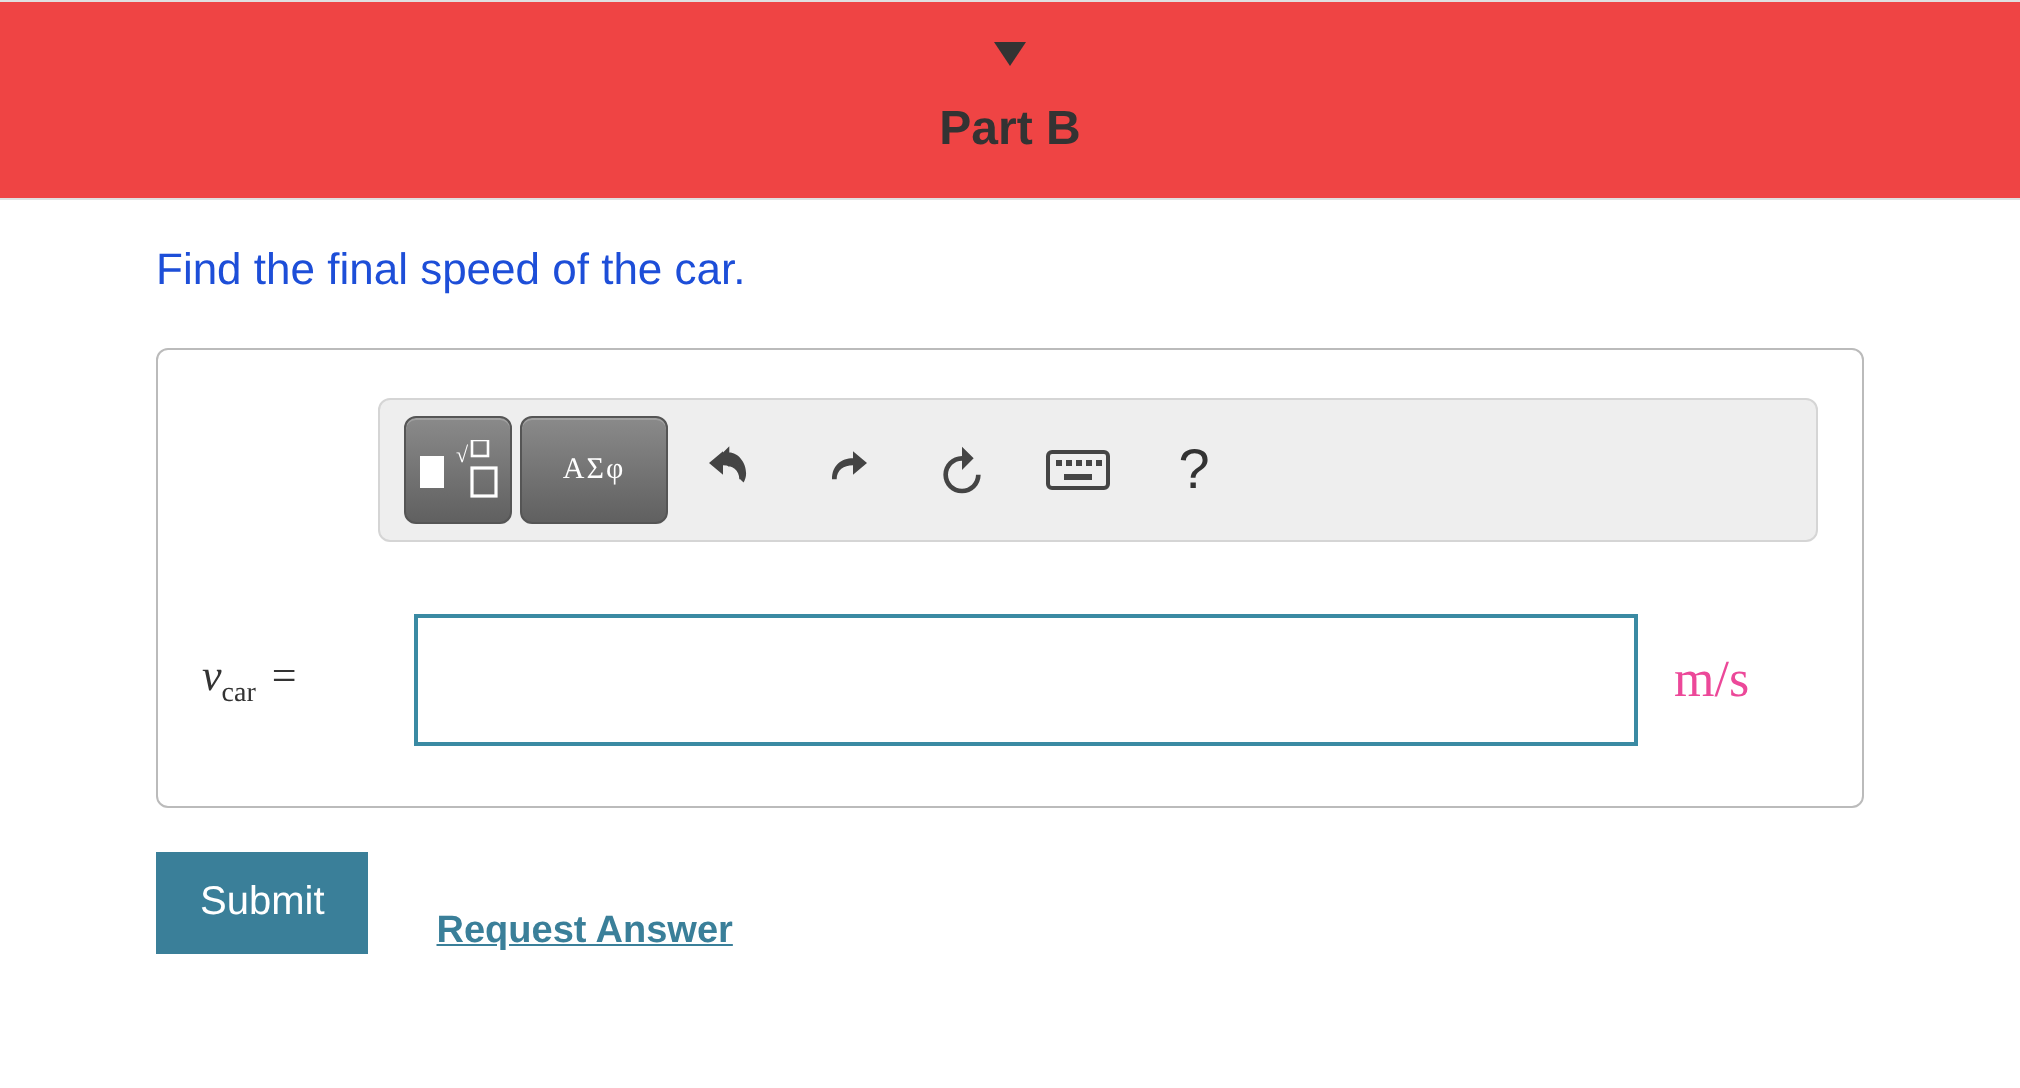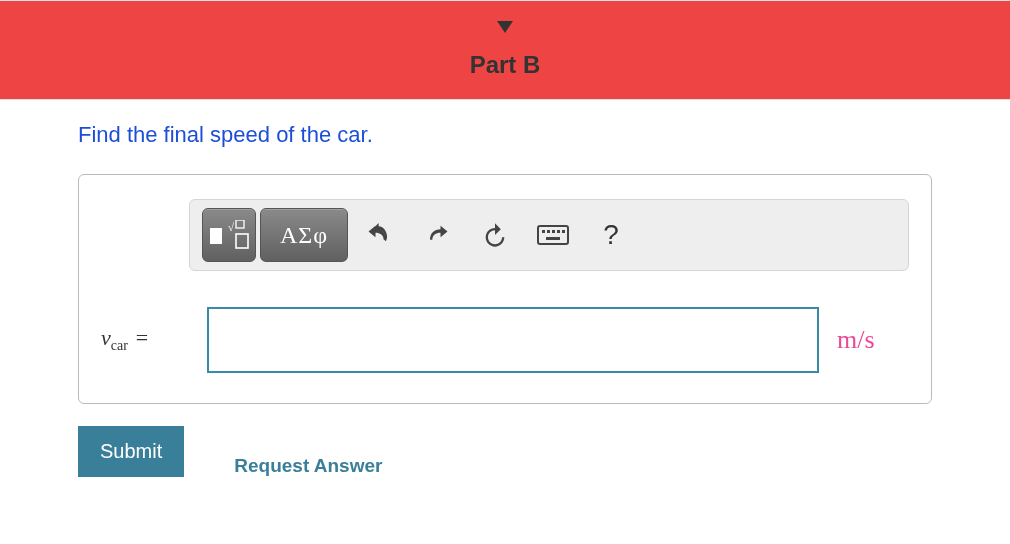--- a/index.html
+++ b/index.html
@@ -90,7 +90,7 @@
     border: 1px solid #555;
     box-shadow: inset 0 1px 0 rgba(255,255,255,0.2);
   }
-  .tb-btn.dark.wide { width: 88px; font-size: 24px; letter-spacing: 1px; }
+  .tb-btn.dark.wide { width: 74px; font-size: 15px; letter-spacing: 1px; }
   .tb-btn.plain { background: transparent; }
   .tb-btn svg { display:block; }
   .greek-text { font-family: Georgia, 'Times New Roman', serif; }

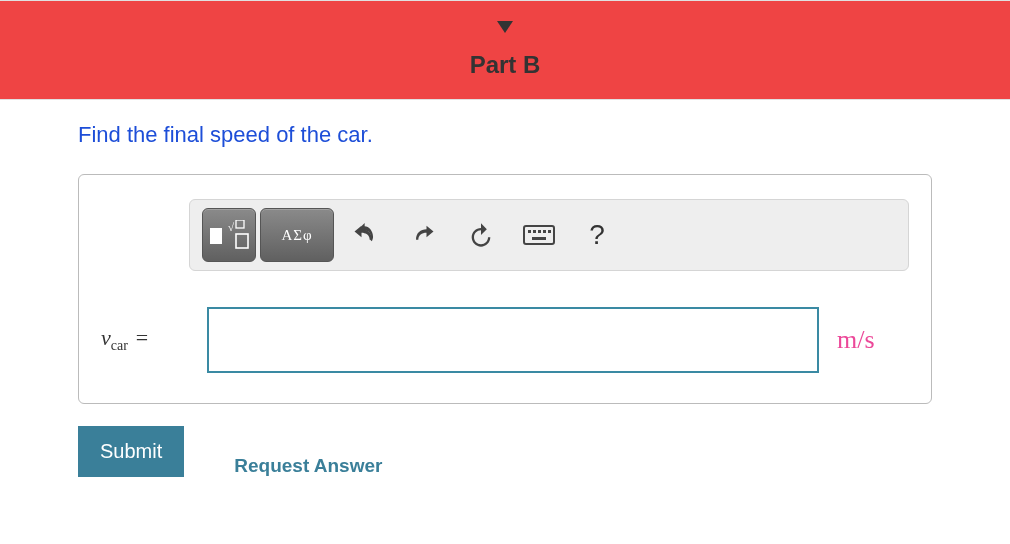--- a/index.html
+++ b/index.html
@@ -131,8 +131,8 @@
     color: #3a7f99;
     font-weight: bold;
     font-size: 19px;
+    text-decoration: underline;
     cursor: pointer;
-    margin-left: 16px;
   }
   
   .icon-svg { fill: #444; }

